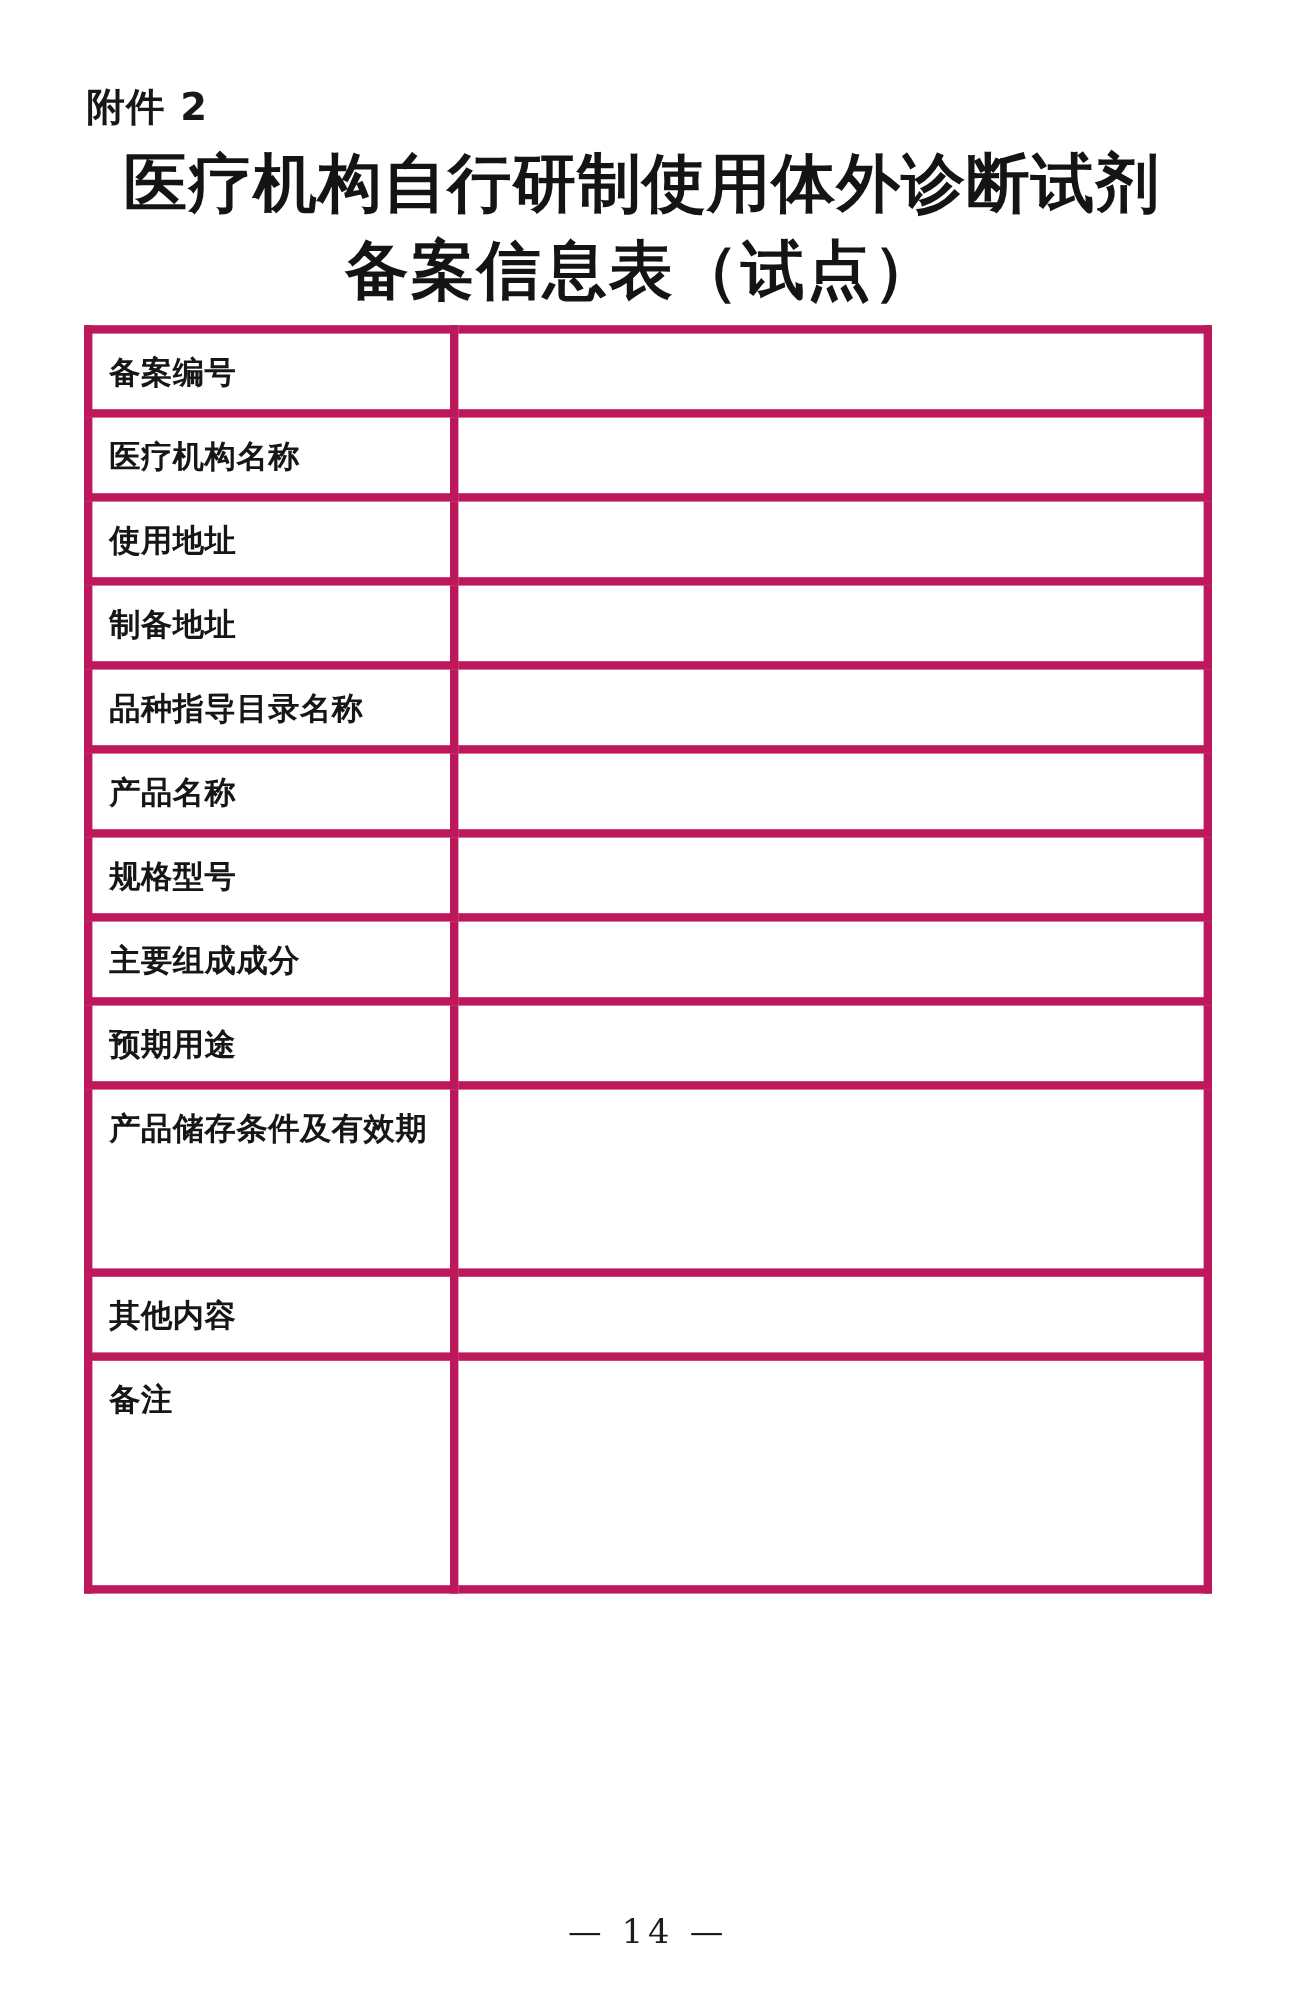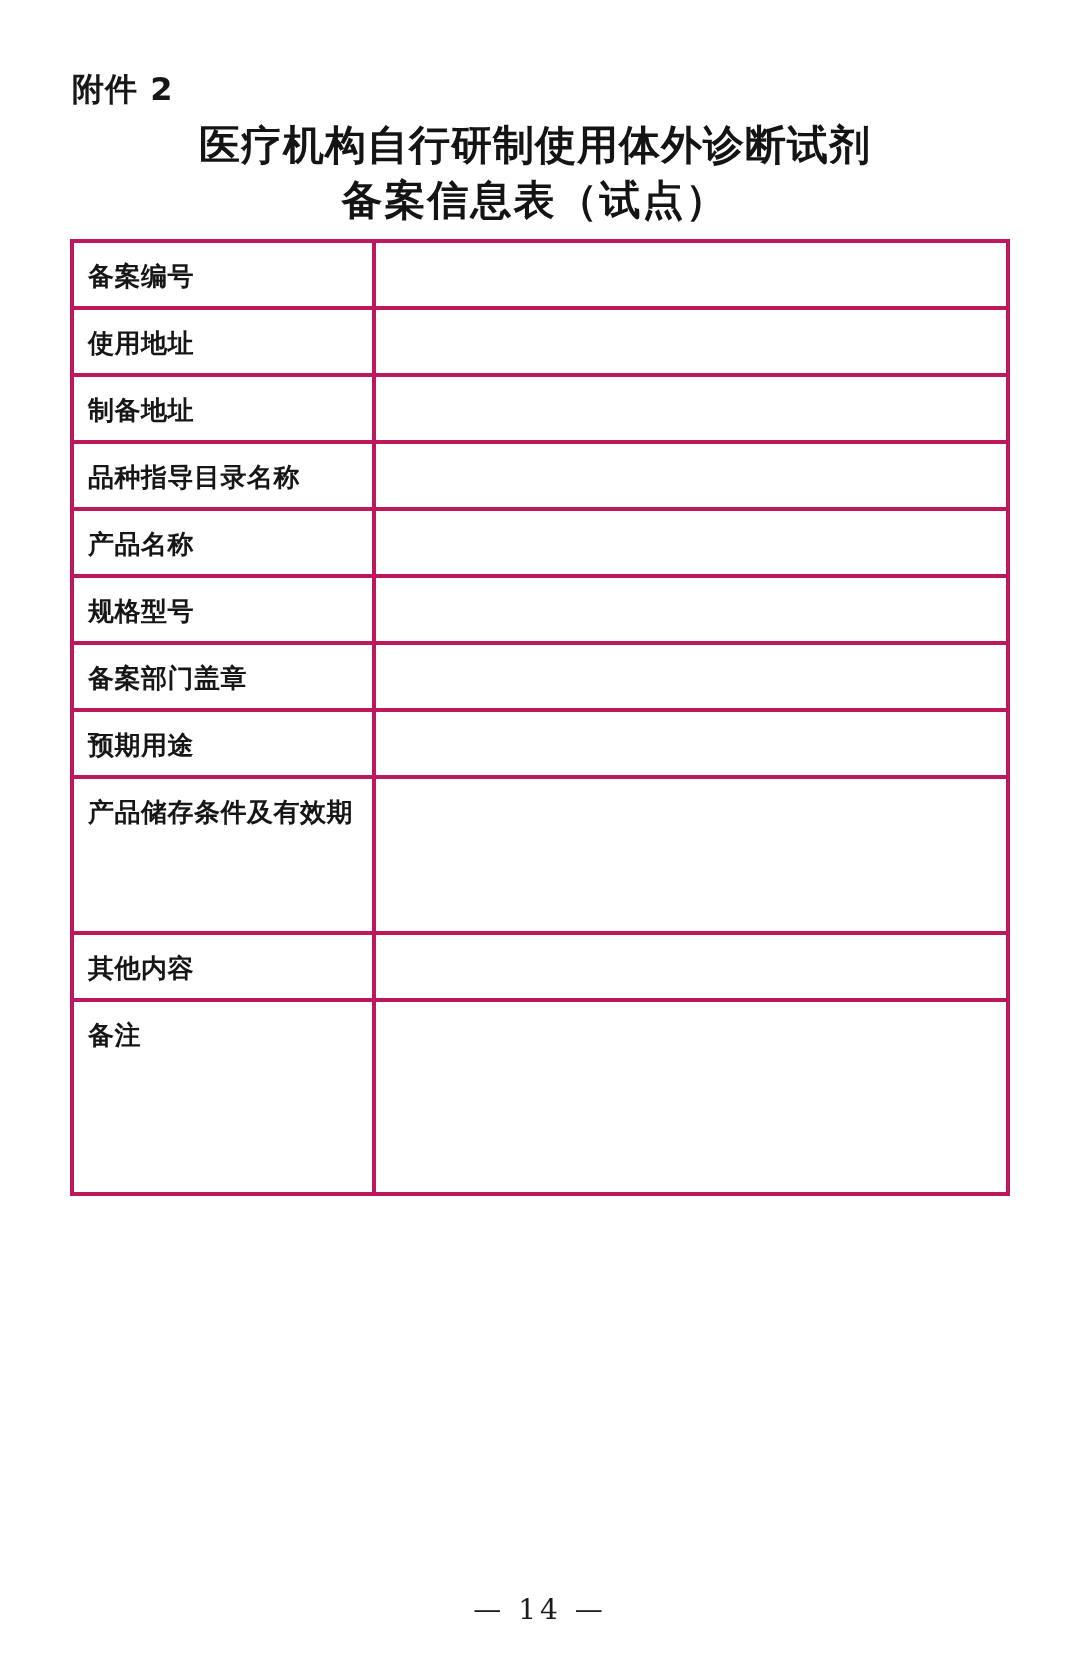--- a/index.html
+++ b/index.html
@@ -34,7 +34,7 @@
     text-align: center;
     font-family: "DejaVu Serif", "Liberation Serif", serif;
     font-weight: 700;
-    font-size: 41px;
+    font-size: 53px;
     line-height: 1.35;
     letter-spacing: 1px;
     color: #141414;

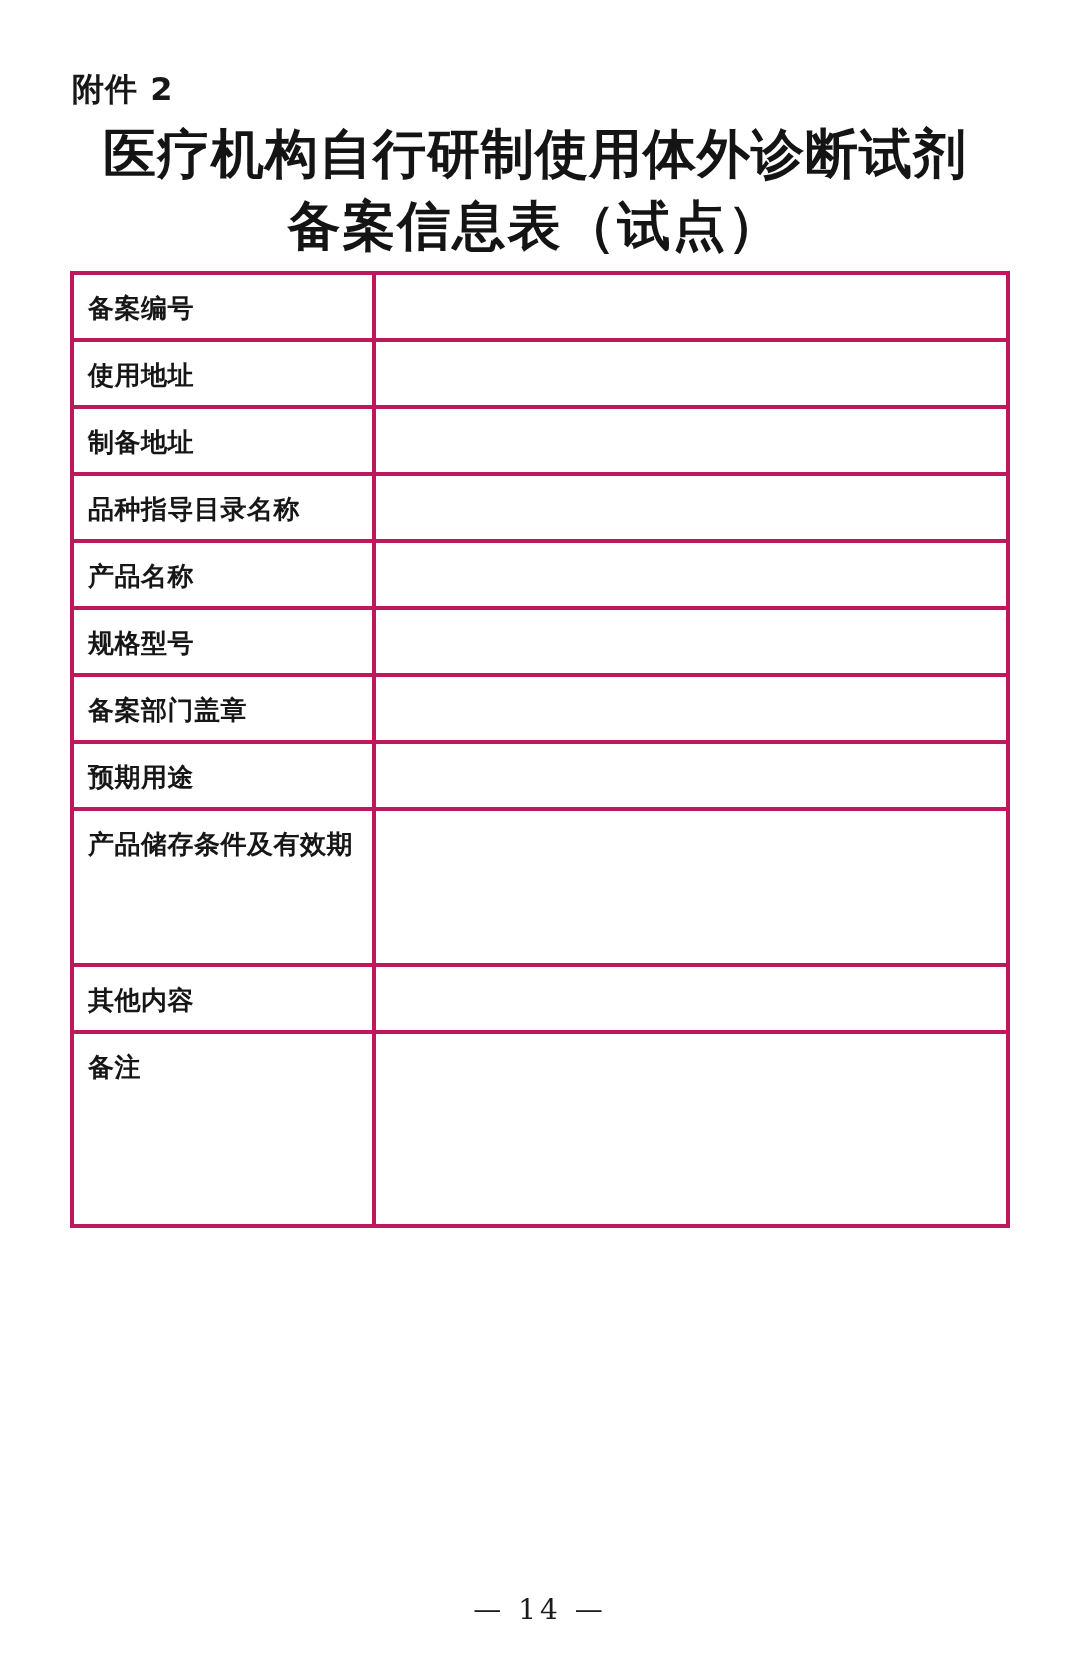--- a/index.html
+++ b/index.html
@@ -53,7 +53,7 @@
     margin-top: 4px;
   }
   table.form td {
-    border: 4px solid #be185d;
+    border: 7px solid #be185d;
     vertical-align: top;
     padding: 14px 12px 10px 14px;
     font-size: 26px;

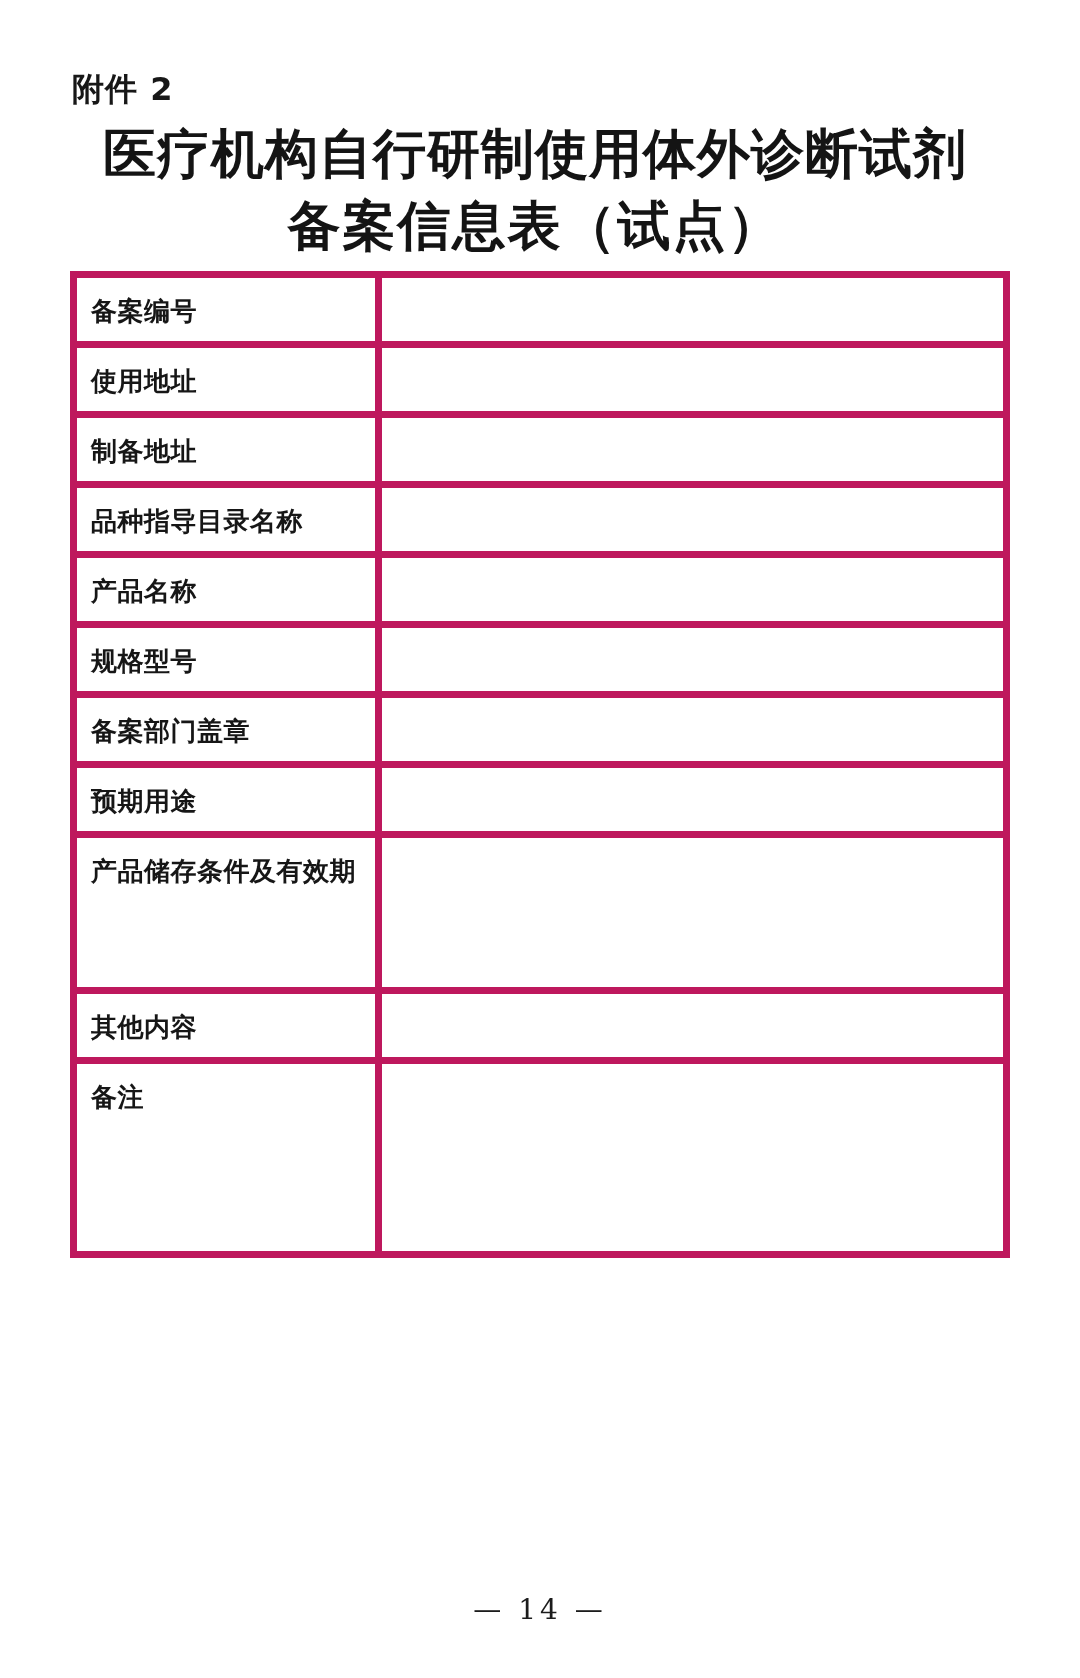--- a/index.html
+++ b/index.html
@@ -128,6 +128,10 @@
         <td class="value"></td>
       </tr>
       <tr class="r-h2">
+        <td class="label">医疗机构名称</td>
+        <td class="value"></td>
+      </tr>
+      <tr class="r-h2">
         <td class="label">使用地址</td>
         <td class="value"></td>
       </tr>

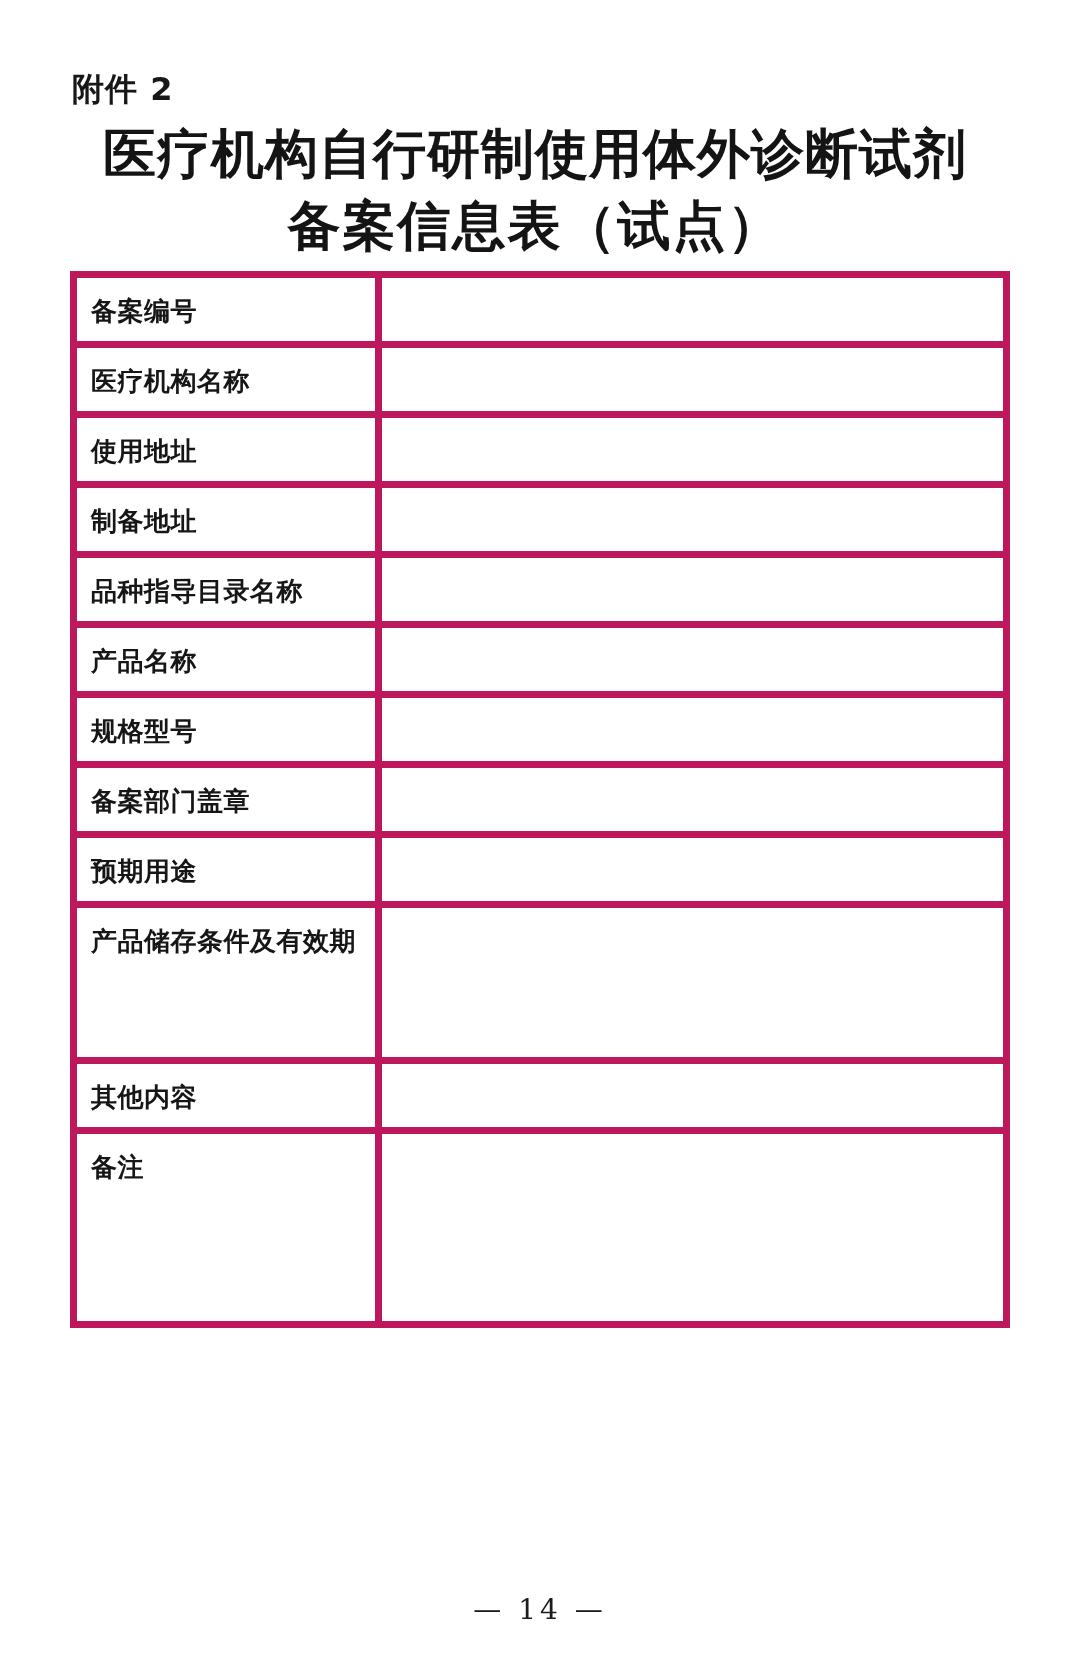--- a/index.html
+++ b/index.html
@@ -152,7 +152,7 @@
         <td class="value"></td>
       </tr>
       <tr class="r-h2">
-        <td class="label">备案部门盖章</td>
+        <td class="label">主要组成成分</td>
         <td class="value"></td>
       </tr>
       <tr class="r-h3">

